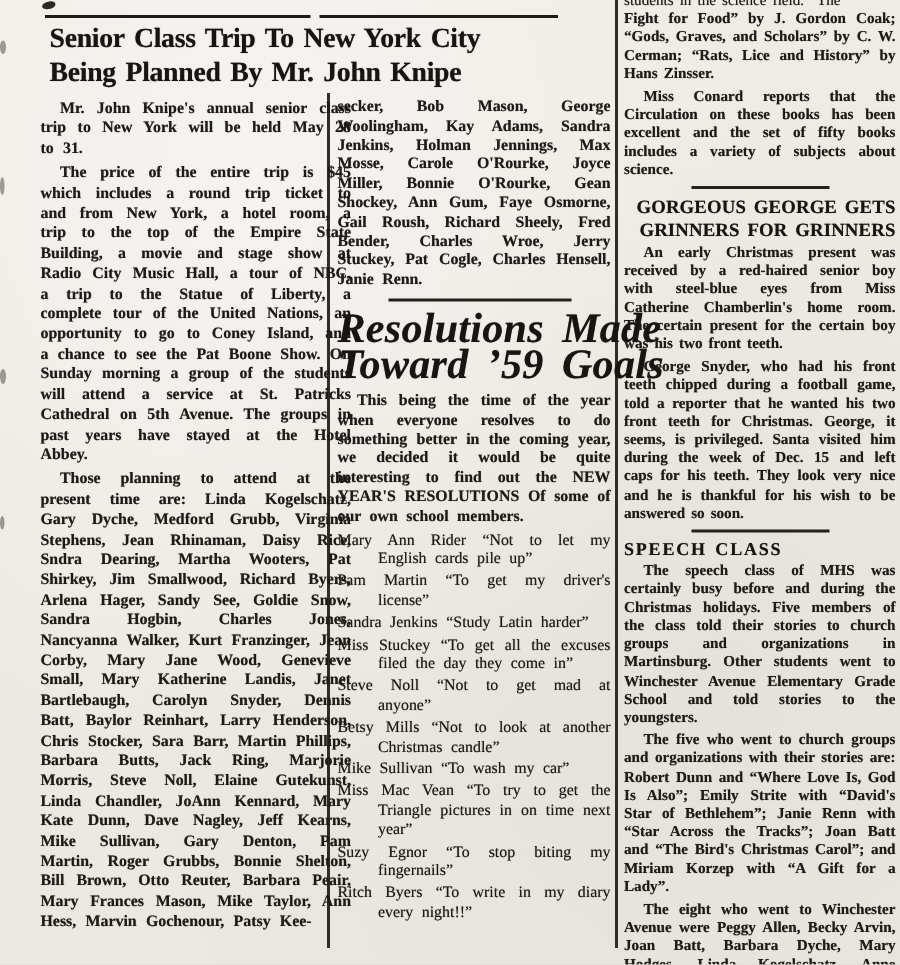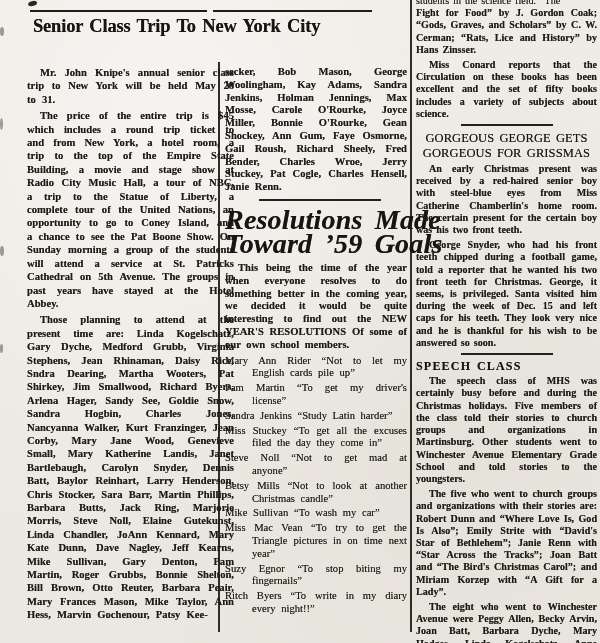--- a/index.html
+++ b/index.html
@@ -83,6 +83,7 @@
 
   <h1 class="headline-main">
     <span class="hl-line">Senior Class Trip To New York City</span>
+    <span class="hl-line">Being Planned By Mr. John Knipe</span>
   </h1>
 
   <div id="col-left" class="col">

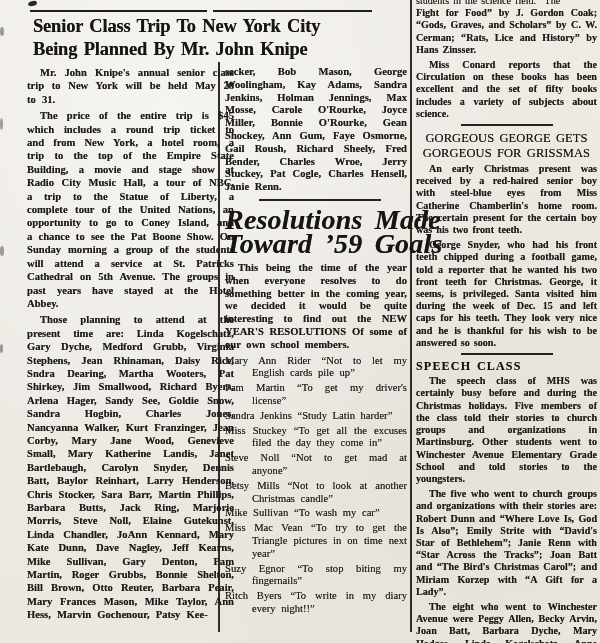--- a/index.html
+++ b/index.html
@@ -50,8 +50,8 @@
     margin:0 0 6px 0; color:#171511;
   }
   .headline-gg {
-    font-size:12.5px; font-weight:normal; line-height:14.5px;
-    letter-spacing:0.1px; word-spacing:2px; text-align:center;
+    font-size:12.5px; font-weight:bold; line-height:14.5px;
+    letter-spacing:0.1px; word-spacing:2px; text-align:right;
     margin:0 0 3px 0; color:#171511;
   }
   .headline-speech {

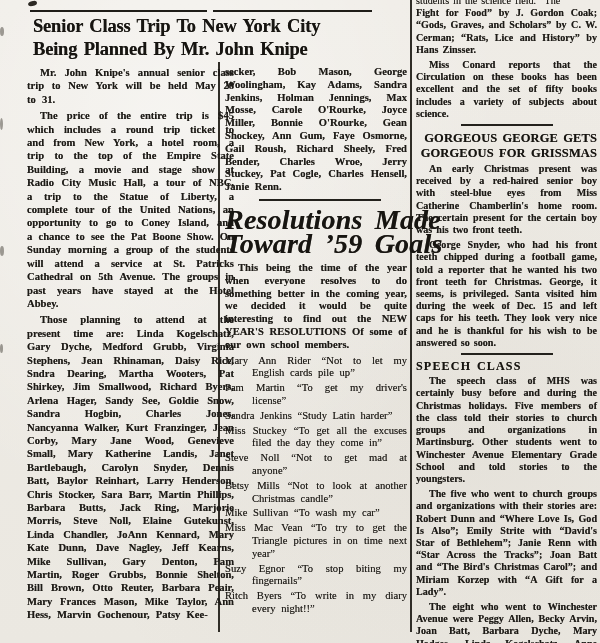--- a/index.html
+++ b/index.html
@@ -121,7 +121,7 @@
     <div class="divider"></div>
     <h2 class="headline-gg">
       <span class="hl-line">GORGEOUS GEORGE GETS</span>
-      <span class="hl-line">GORGEOUS FOR GRISSMAS</span>
+      <span class="hl-line">GRINNERS FOR GRINNERS</span>
     </h2>
     <p>An early Christmas present was received by a red-haired senior boy with steel-blue eyes from Miss Catherine Chamberlin's home room. The certain present for the certain boy was his two front teeth.</p>
     <p>George Snyder, who had his front teeth chipped during a football game, told a reporter that he wanted his two front teeth for Christmas. George, it seems, is privileged. Santa visited him during the week of Dec. 15 and left caps for his teeth. They look very nice and he is thankful for his wish to be answered so soon.</p>

